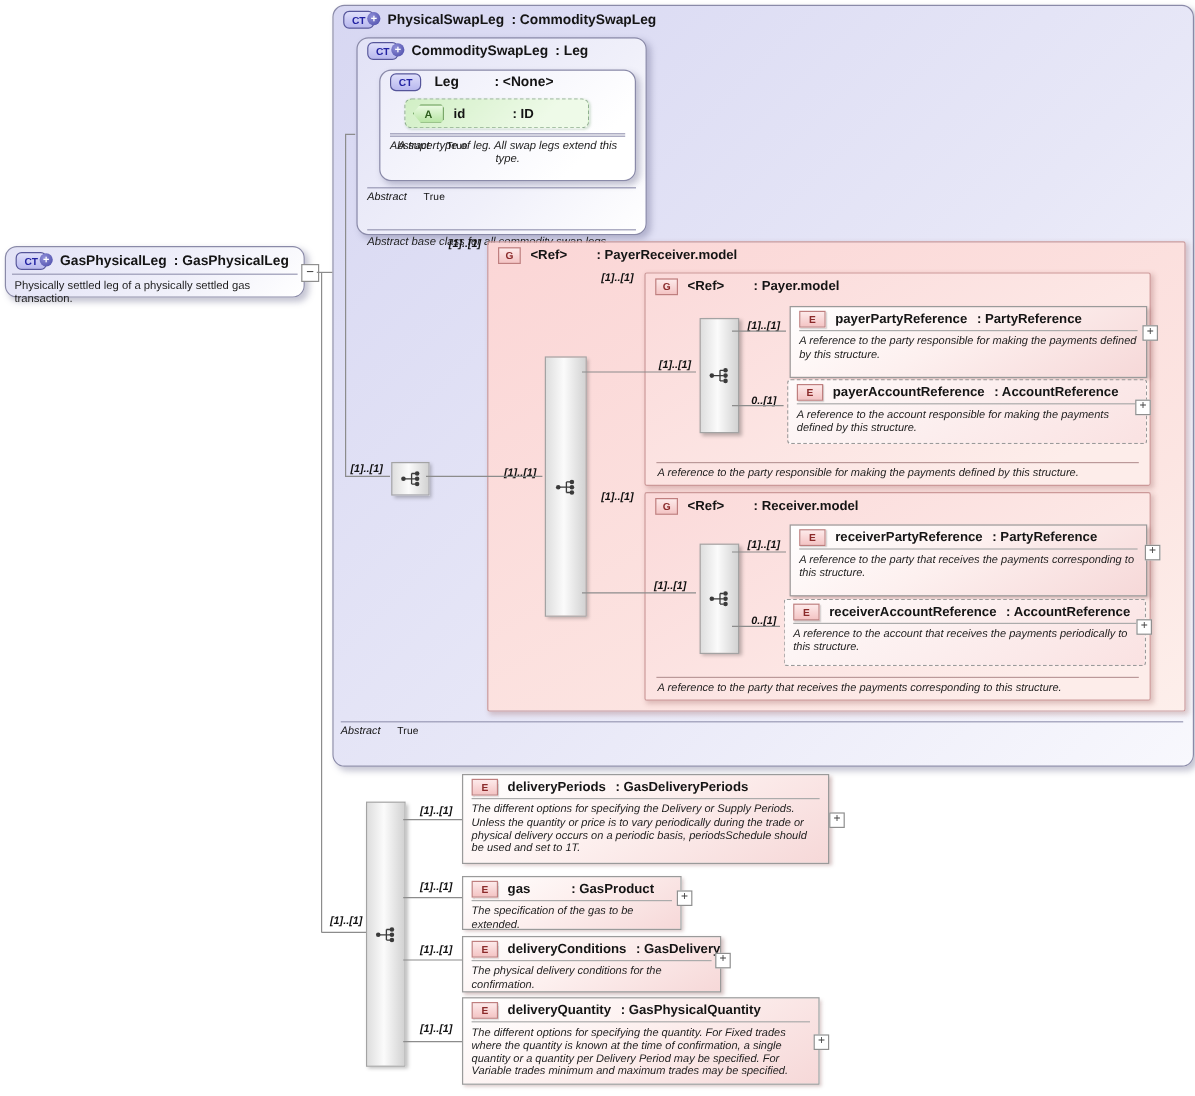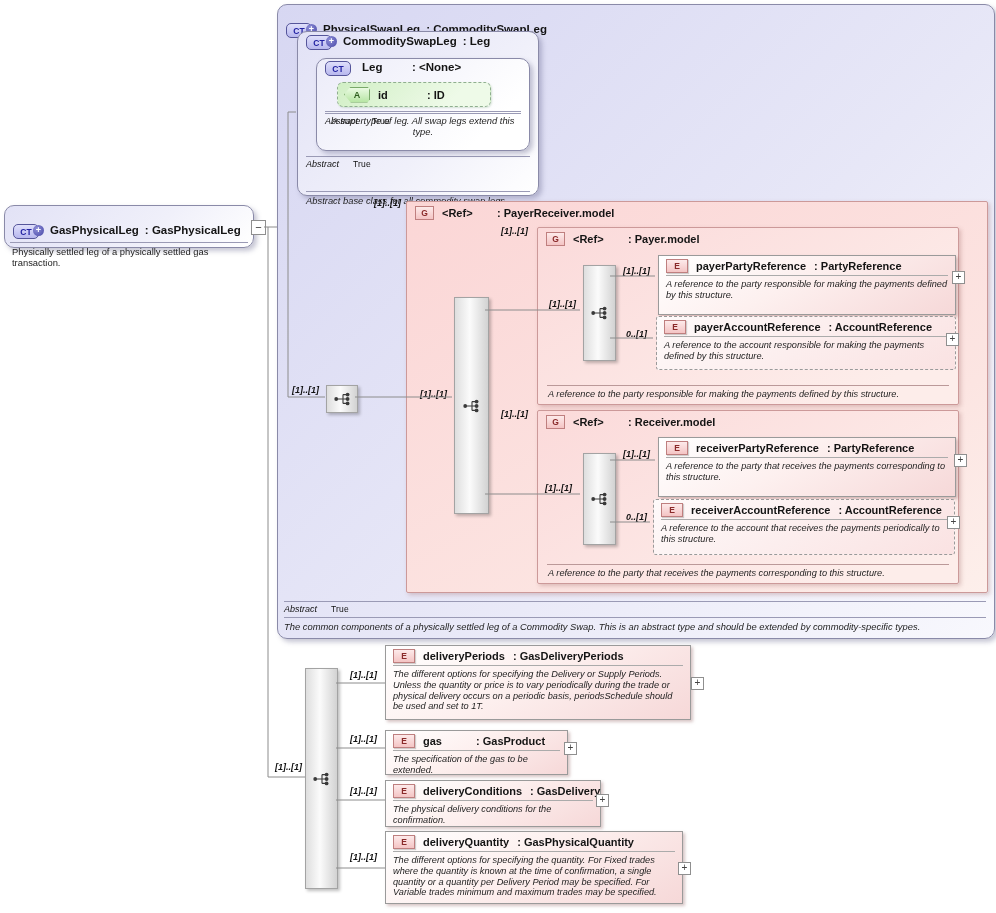--- a/index.html
+++ b/index.html
@@ -11,7 +11,7 @@
   .lav1{background:linear-gradient(135deg,#d7d7f2 0%,#e7e7f7 55%,#f8f8fd 100%);}
   .lav2{background:linear-gradient(135deg,#e2e2f6 0%,#f0f0fa 60%,#ffffff 100%);}
   .lav3{background:linear-gradient(135deg,#ececf9 0%,#ffffff 80%);}
-  .thead{display:flex;gap:6px;padding:18px 8px 2px;font-size:11.5px;font-weight:bold;color:#141414;white-space:nowrap;}
+  .thead{display:flex;align-items:center;gap:6px;padding:4px 8px 2px;font-size:11.5px;font-weight:bold;color:#141414;white-space:nowrap;}
   .tdesc{margin:1px 5px 0;border-top:1px solid #9a9ab5;padding:3px 2px 2px;font-size:9.4px;color:#1d1d1d;line-height:11px;}
 
   .ct{position:relative;display:inline-flex;align-items:center;justify-content:center;width:24px;height:13px;border:1.2px solid #55559a;border-radius:5px;background:linear-gradient(#dfdffb,#b8b8ee);color:#2222a2;font-size:8.5px;font-weight:bold;flex:none;margin-right:5px;}

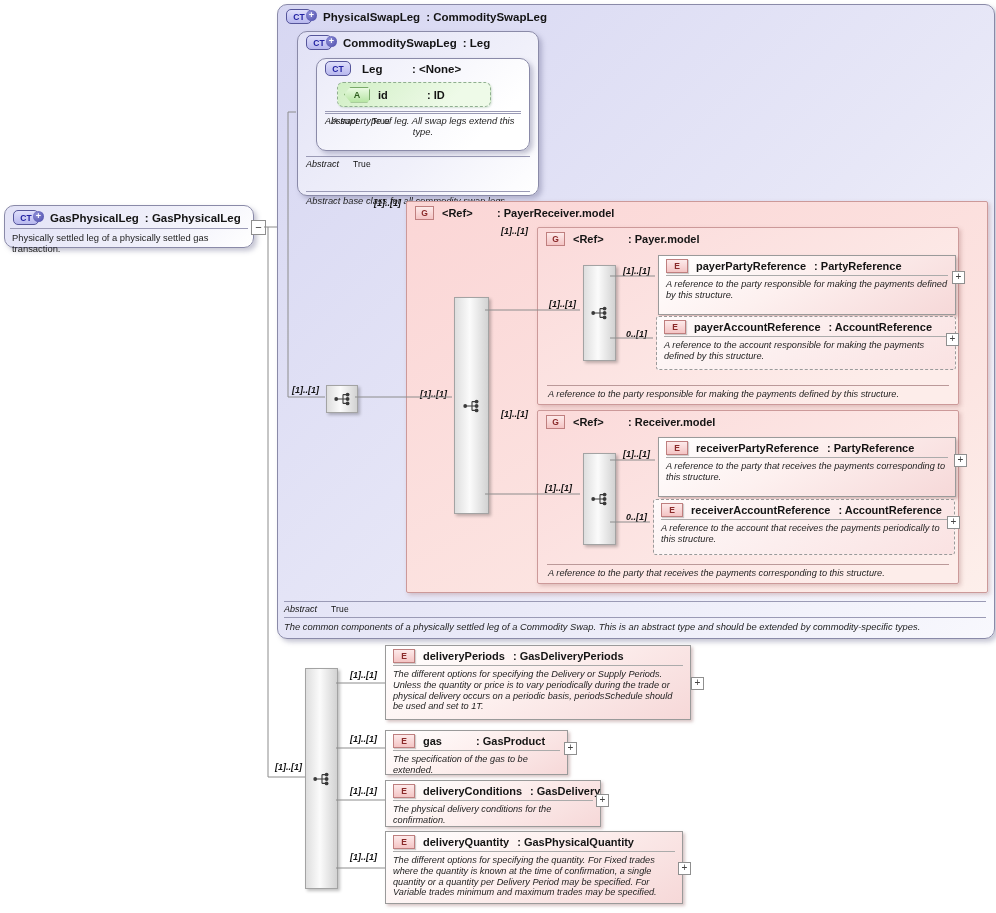--- a/index.html
+++ b/index.html
@@ -262,7 +262,6 @@
       <span class="mlabel">Abstract</span>
       <span class="mvalue">True</span>
     </div>
-    <div class="mdesc" style="left:6px;right:8px;top:612px;">The common components of a physically settled leg of a Commodity Swap. This is an abstract type and should be extended by commodity-specific types.</div>
   </div>
 
   <div class="plus" style="left:952px;top:271px;">+</div>

